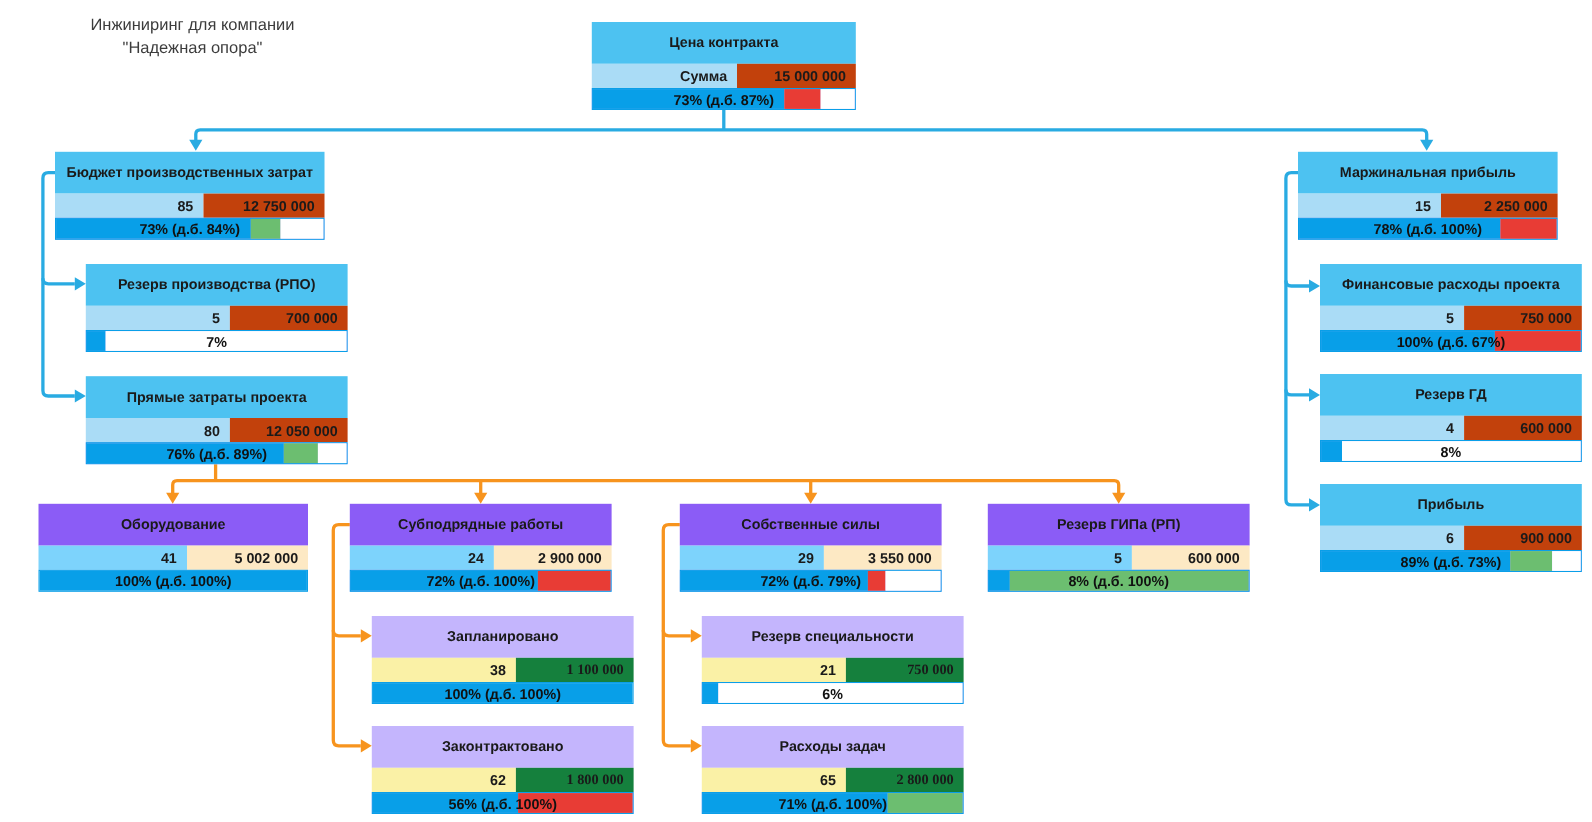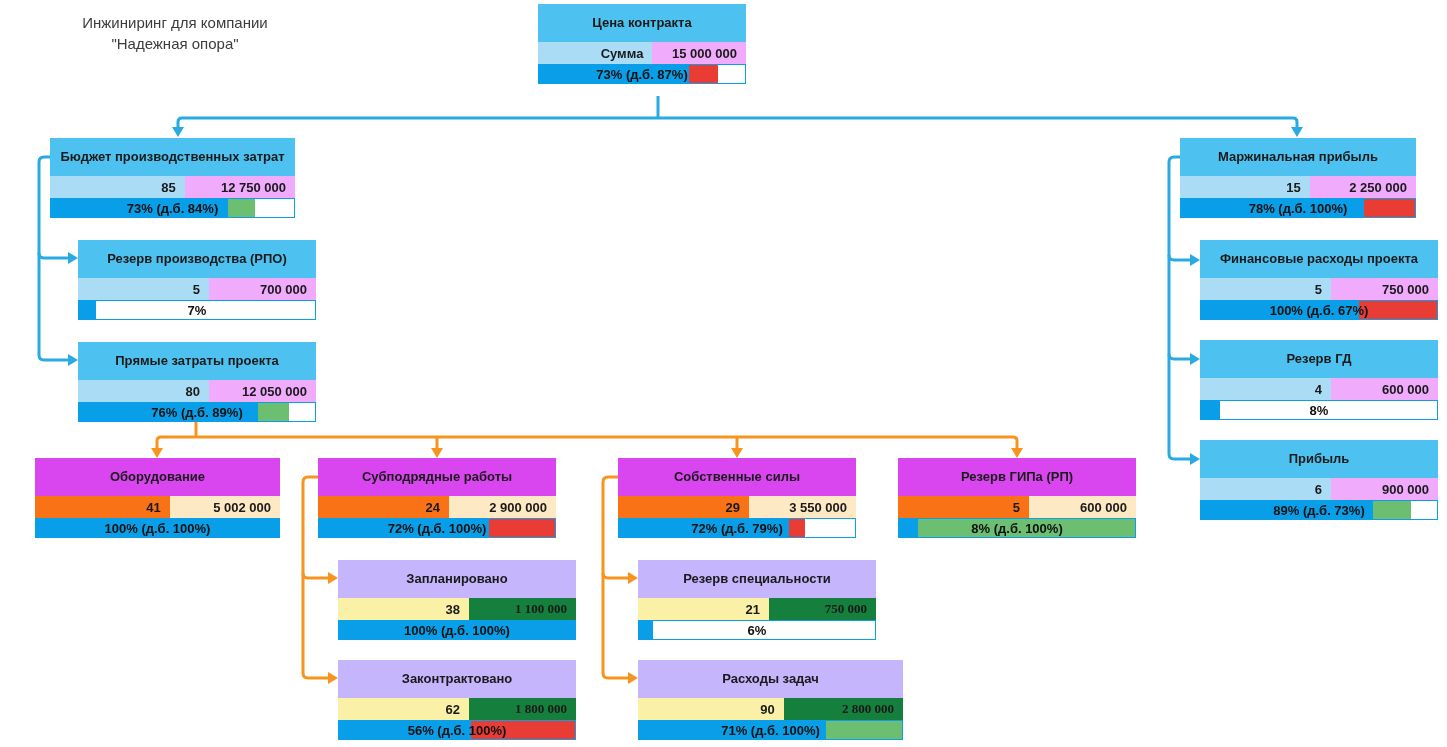--- a/index.html
+++ b/index.html
@@ -117,7 +117,7 @@
     <div>"Надежная опора"</div>
   </div>
 
-  <div class="box pal-blue" style="left:538px;top:4px;width:208px">
+  <div class="box pal-blue" style="left:538px;top:20px;width:240px">
     <div class="hd">Цена контракта</div>
     <div class="vals">
       <div class="v l">Сумма</div>

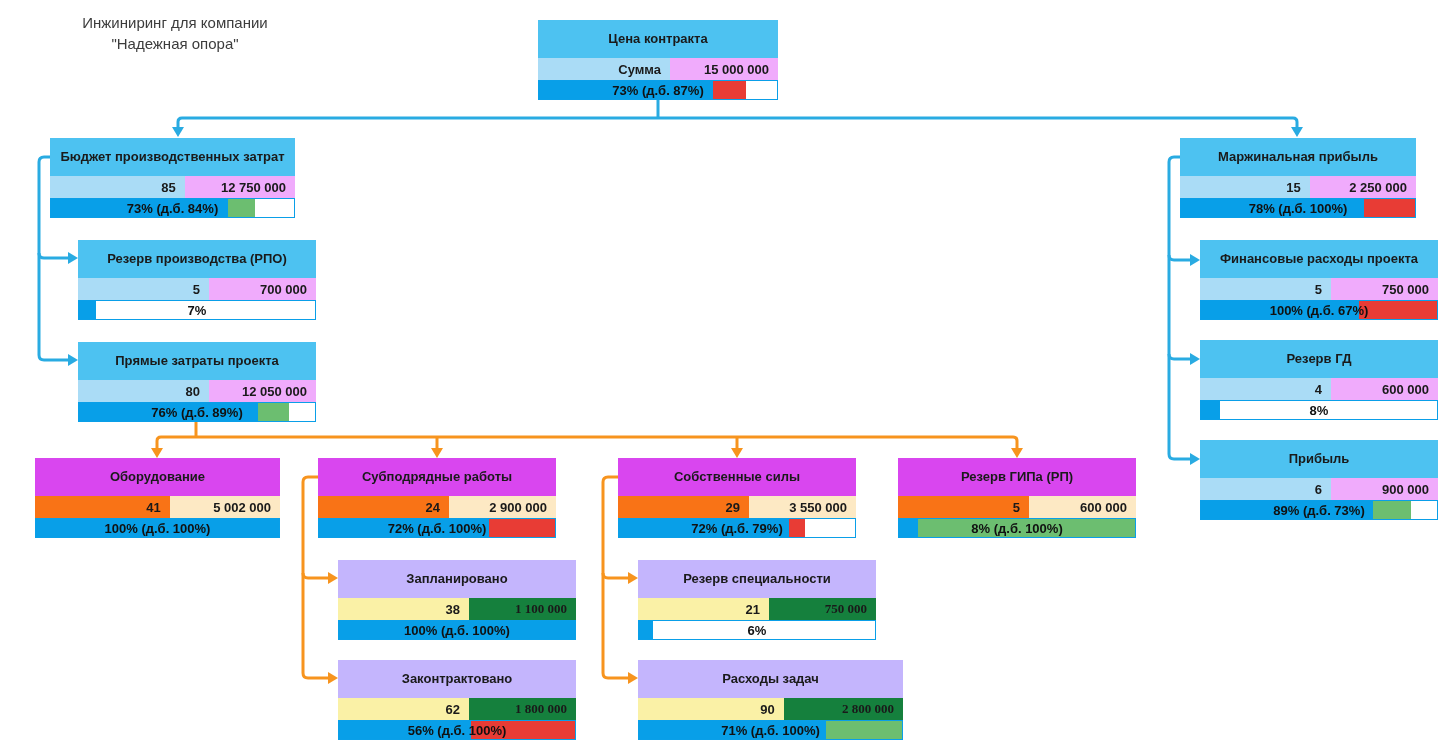--- a/index.html
+++ b/index.html
@@ -36,7 +36,7 @@
   
   .pal-blue .hd{background:#4dc2f1;}
   .pal-blue .v.l{background:#aadcf6;}
-  .pal-blue .v.r{background:#f0abfc;}
+  .pal-blue .v.r{background:#c2410c;}
   .pal-orange .hd{background:#d946ef;}
   .pal-orange .v.l{background:#f97316;}
   .pal-orange .v.r{background:#fde9c4;}

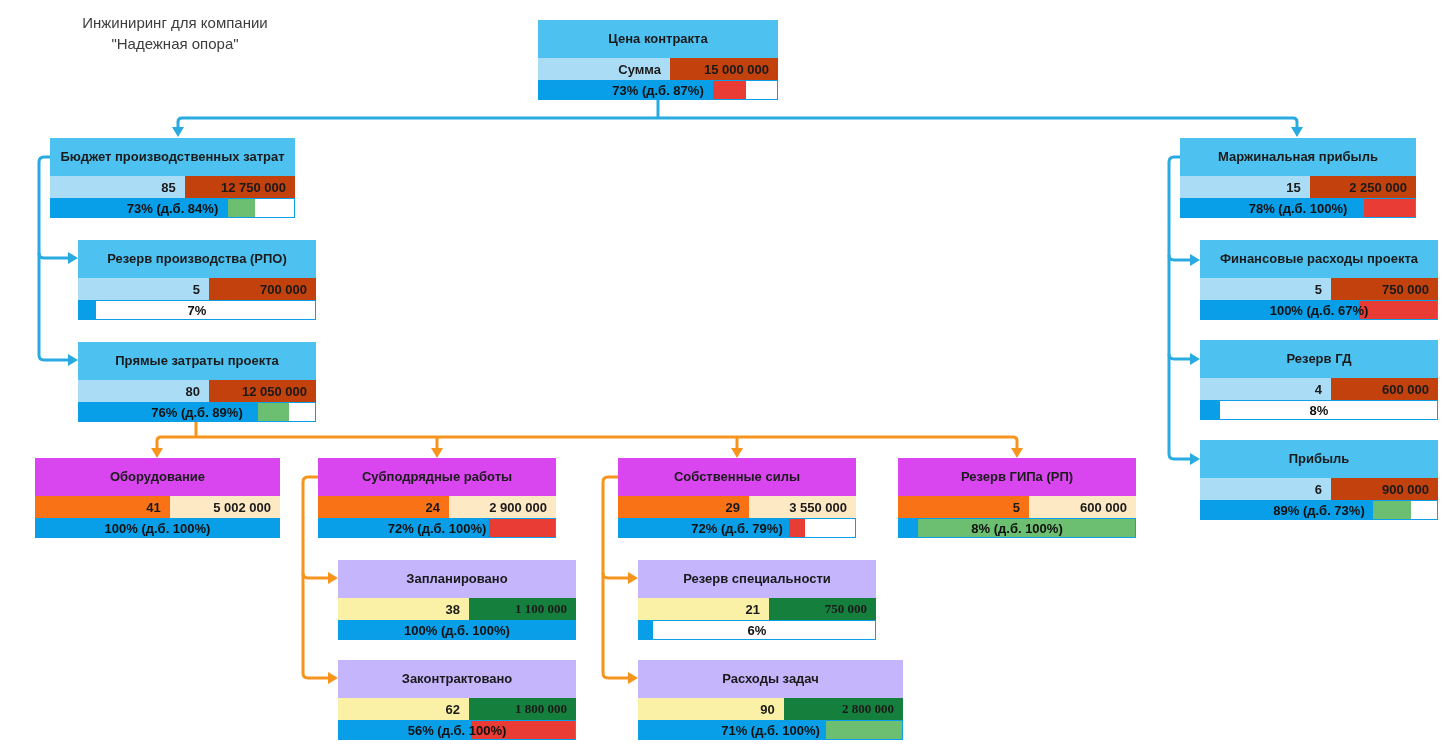--- a/index.html
+++ b/index.html
@@ -37,7 +37,7 @@
   .pal-blue .hd{background:#4dc2f1;}
   .pal-blue .v.l{background:#aadcf6;}
   .pal-blue .v.r{background:#c2410c;}
-  .pal-orange .hd{background:#d946ef;}
+  .pal-orange .hd{background:#8b5cf6;}
   .pal-orange .v.l{background:#f97316;}
   .pal-orange .v.r{background:#fde9c4;}
   .pal-yellow .hd{background:#c4b5fd;}

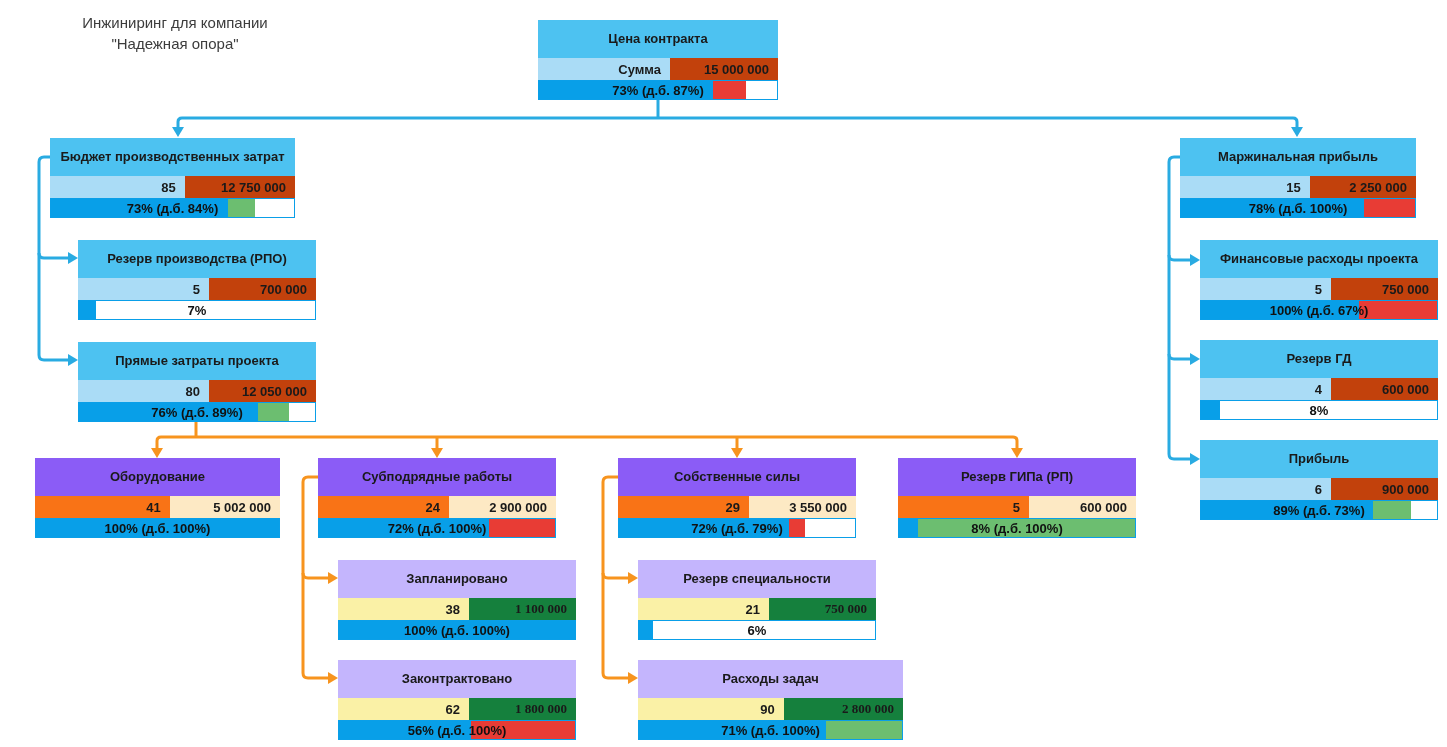--- a/index.html
+++ b/index.html
@@ -38,7 +38,7 @@
   .pal-blue .v.l{background:#aadcf6;}
   .pal-blue .v.r{background:#c2410c;}
   .pal-orange .hd{background:#8b5cf6;}
-  .pal-orange .v.l{background:#f97316;}
+  .pal-orange .v.l{background:#7dd3fc;}
   .pal-orange .v.r{background:#fde9c4;}
   .pal-yellow .hd{background:#c4b5fd;}
   .pal-yellow .v.l{background:#faf1a6;}

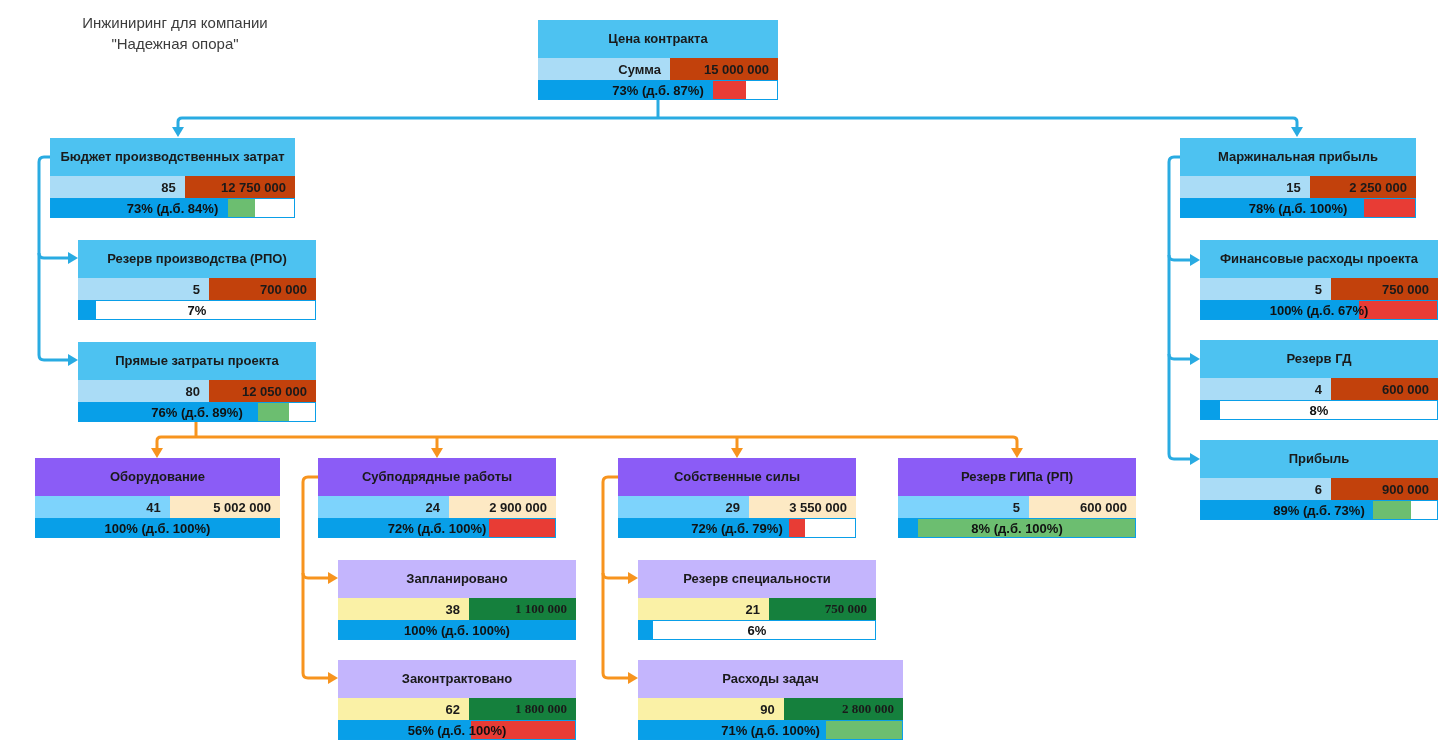--- a/index.html
+++ b/index.html
@@ -262,7 +262,7 @@
       </div>
   </div>
 
-  <div class="box pal-yellow" style="left:638px;top:660px;width:265px">
+  <div class="box pal-yellow" style="left:638px;top:660px;width:238px">
     <div class="hd">Расходы задач</div>
     <div class="vals">
       <div class="v l">90</div>

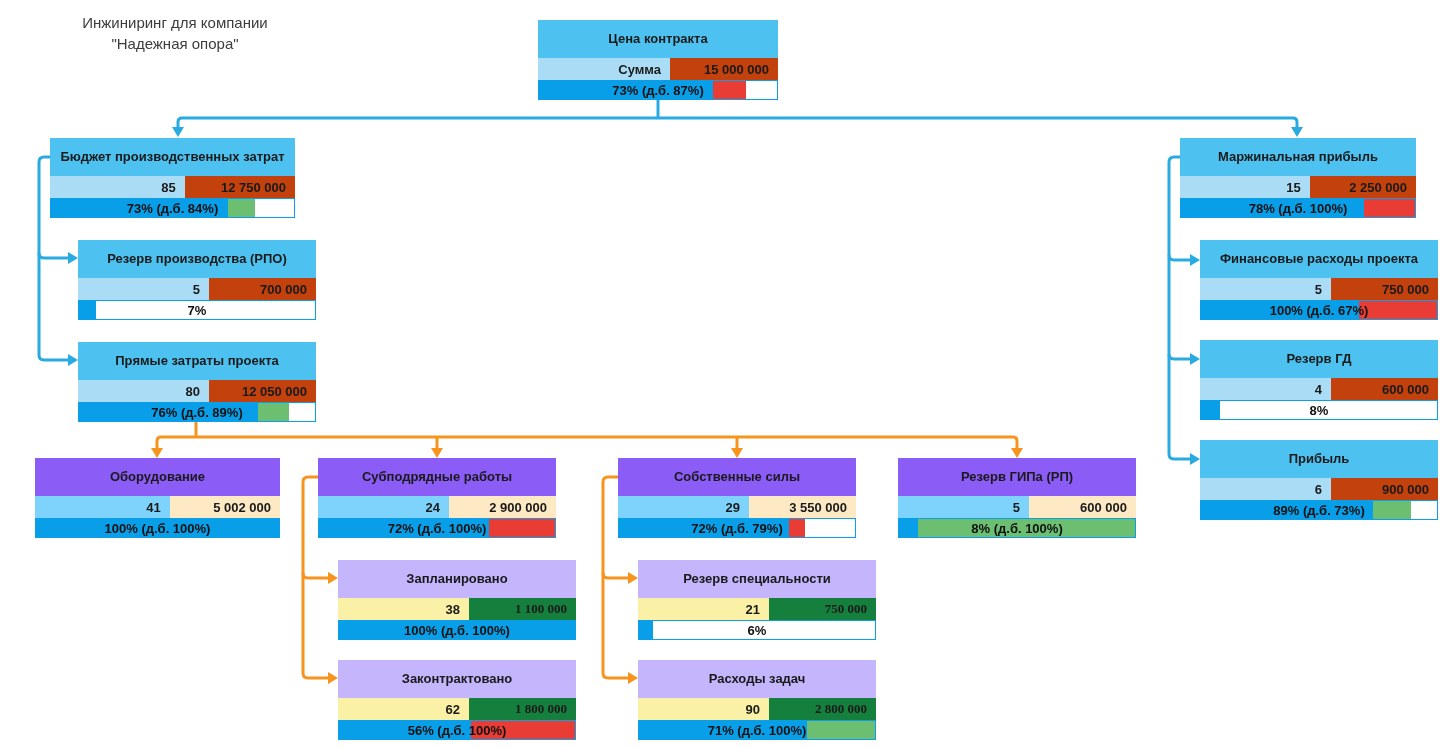--- a/index.html
+++ b/index.html
@@ -265,7 +265,7 @@
   <div class="box pal-yellow" style="left:638px;top:660px;width:238px">
     <div class="hd">Расходы задач</div>
     <div class="vals">
-      <div class="v l">90</div>
+      <div class="v l">65</div>
       <div class="v r">2 800 000</div>
     </div>
     <div class="bar">

